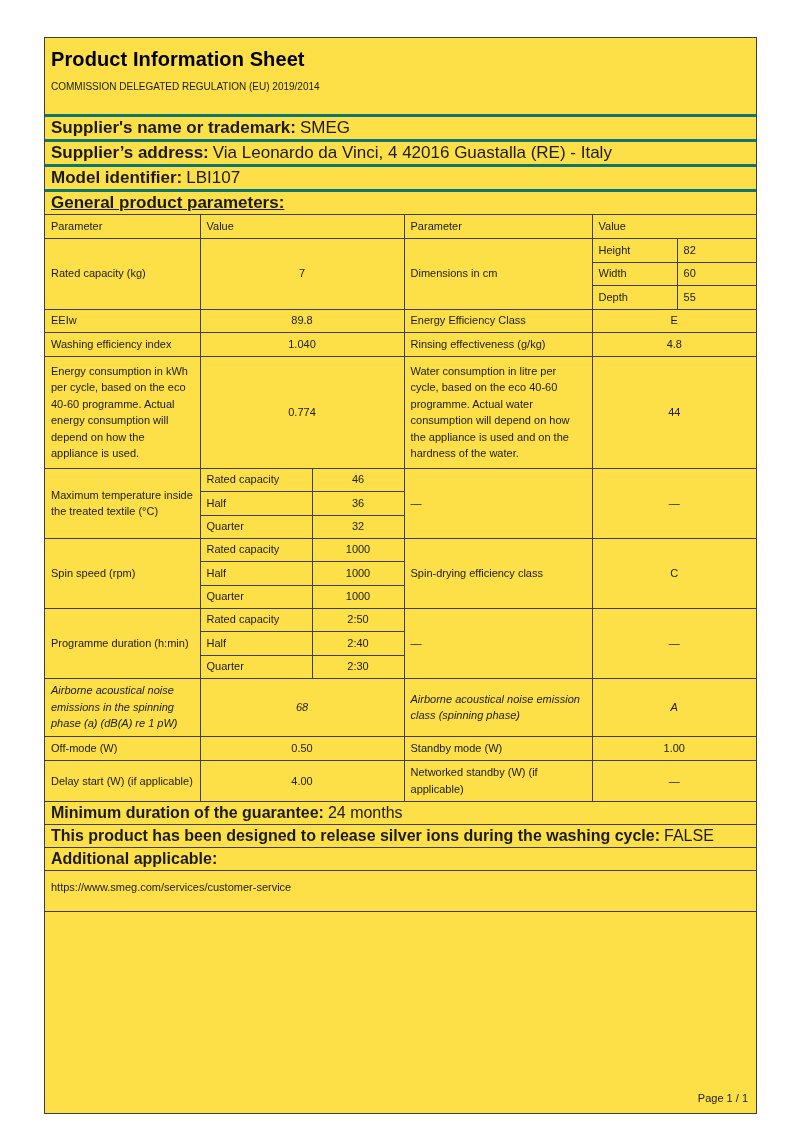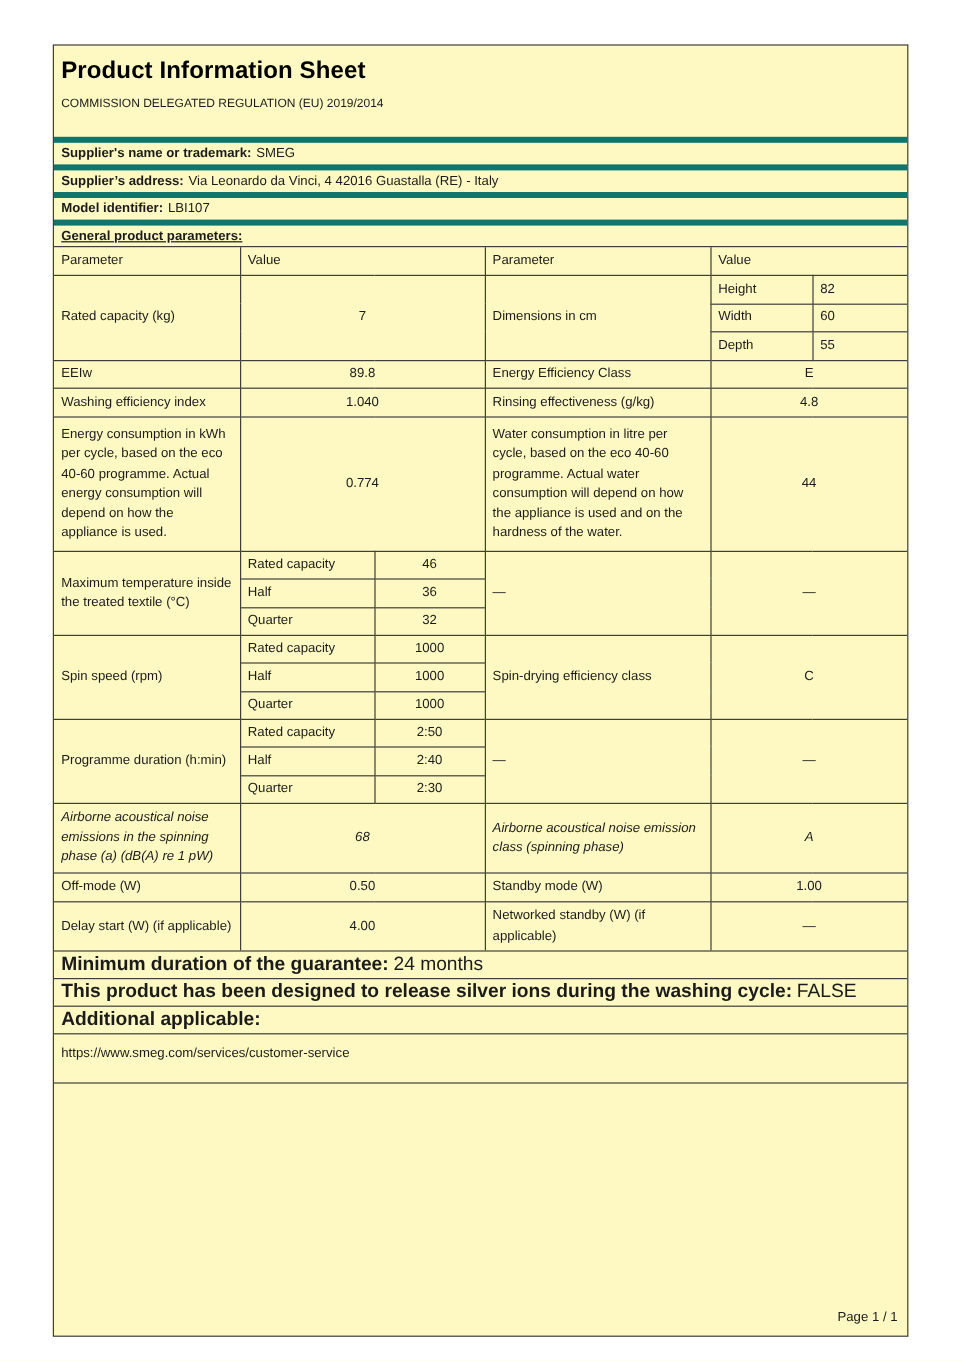--- a/index.html
+++ b/index.html
@@ -16,7 +16,7 @@
     width: 713px; height: 1077px;
     box-sizing: border-box;
     border: 1px solid #3f3f3f;
-    background: #fef9c3;
+    background: #fde047;
   }
   .title-block { height: 76px; padding: 10px 6px 0 6px; box-sizing: border-box; }
   .doc-title { font-size: 20px; font-weight: 700; color: #000000; letter-spacing: 0.1px; }

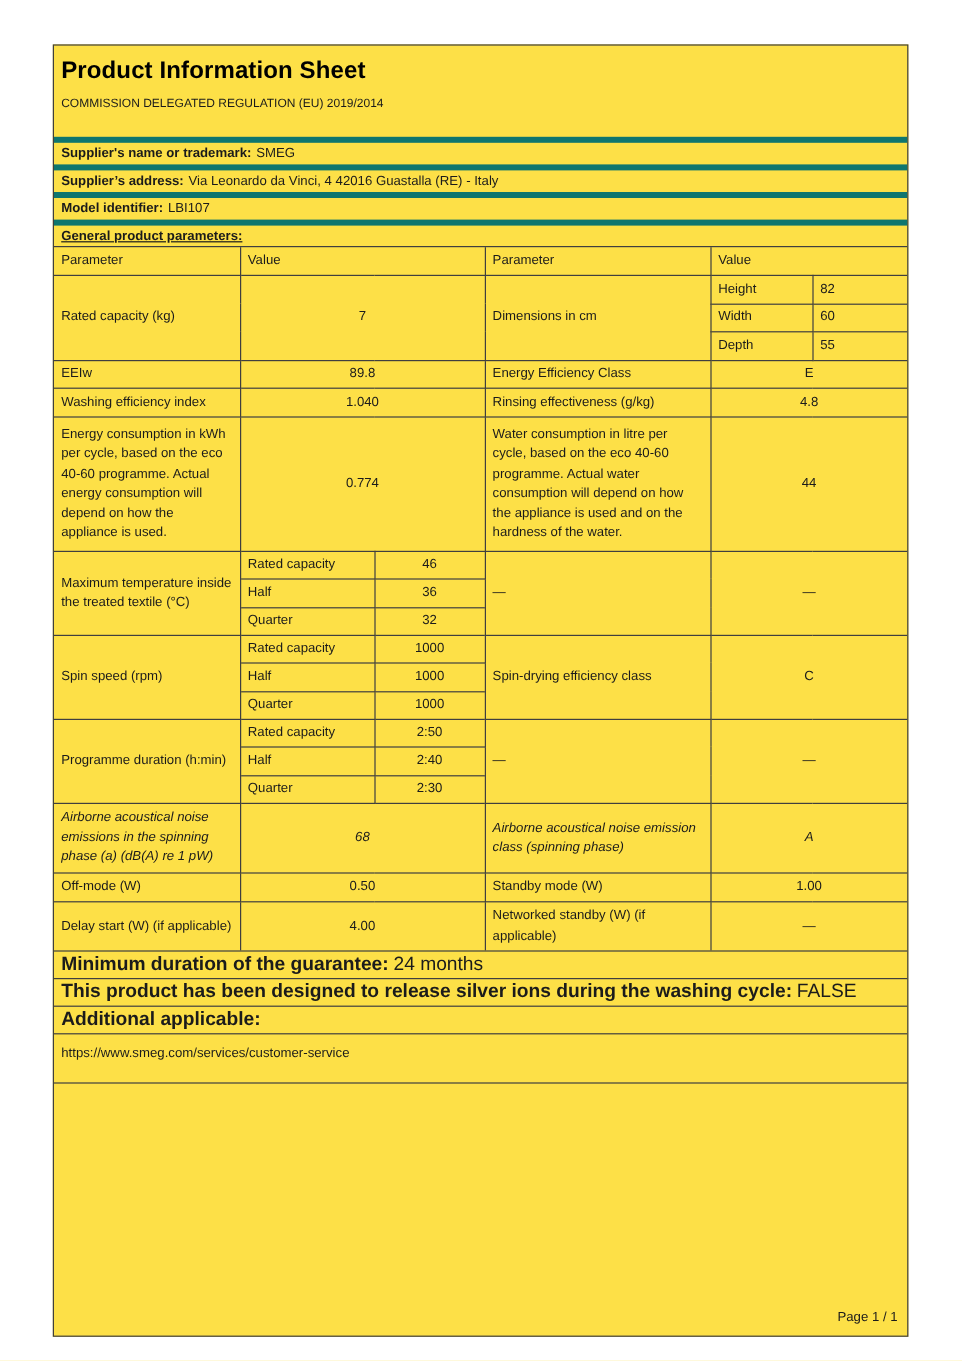--- a/index.html
+++ b/index.html
@@ -22,10 +22,10 @@
   .doc-title { font-size: 20px; font-weight: 700; color: #000000; letter-spacing: 0.1px; }
   .regulation { margin-top: 10px; font-size: 10px; font-weight: 400; color: #1b1b1b; }
   .info-row {
-    border-top: 5px solid #0f766e;
+    border-top: 3px solid #0f766e;
     min-height: 23px; box-sizing: border-box;
     display: flex; align-items: center;
-    padding: 1px 6px; font-size: 11px;
+    padding: 1px 6px; font-size: 17px;
   }
   .info-row.bb { border-bottom: 1px solid #3f3f3f; text-decoration: underline; }
   .lbl { font-weight: 700; }

